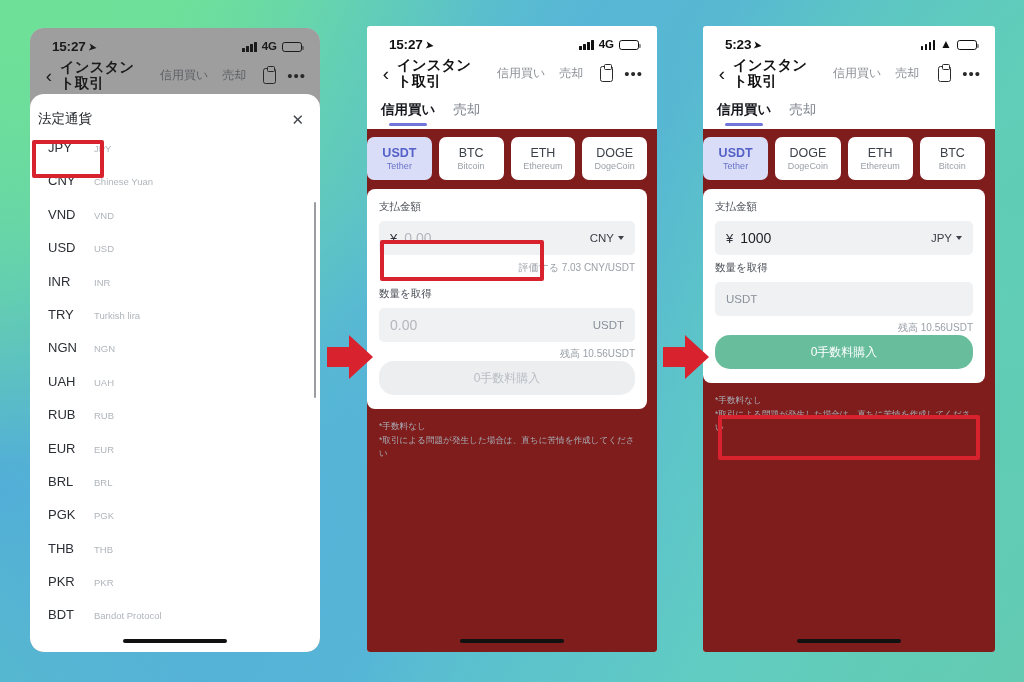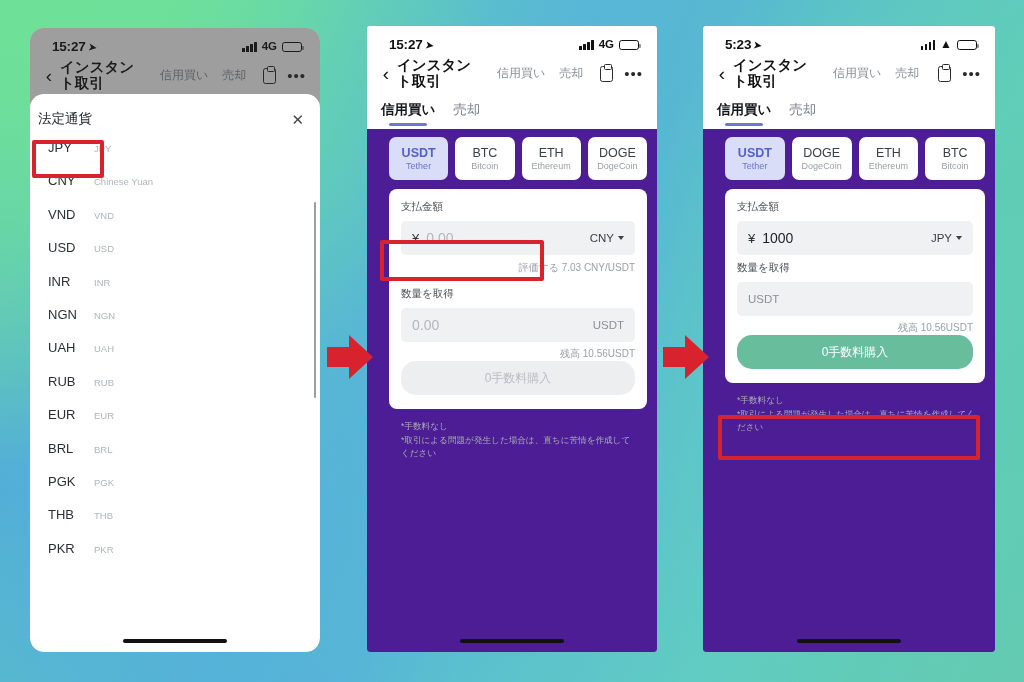--- a/index.html
+++ b/index.html
@@ -95,7 +95,7 @@
     background:#6f76d8; border-radius:2px;
   }
 
-  .body-bg { background:#4c1d95; padding: 8px 10px 0 22px; height: calc(100% - 30px - 32px - 34px); }
+  .body-bg { background:#7f1d1d; padding: 8px 10px 0 0; height: calc(100% - 30px - 32px - 34px); }
 
   
   .coins { display:flex; gap: 7px; margin-bottom: 9px; }

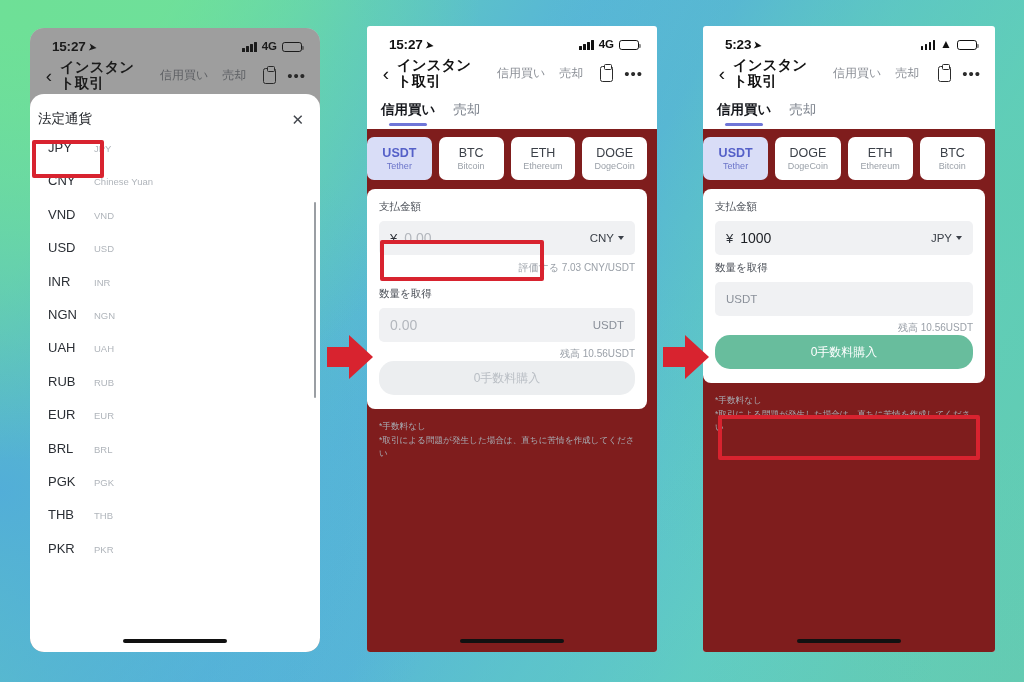--- a/index.html
+++ b/index.html
@@ -245,6 +245,10 @@
             <span class="cur-name">INR</span>
           </div>
           <div class="cur-item">
+            <span class="cur-code">TRY</span>
+            <span class="cur-name">Turkish lira</span>
+          </div>
+          <div class="cur-item">
             <span class="cur-code">NGN</span>
             <span class="cur-name">NGN</span>
           </div>

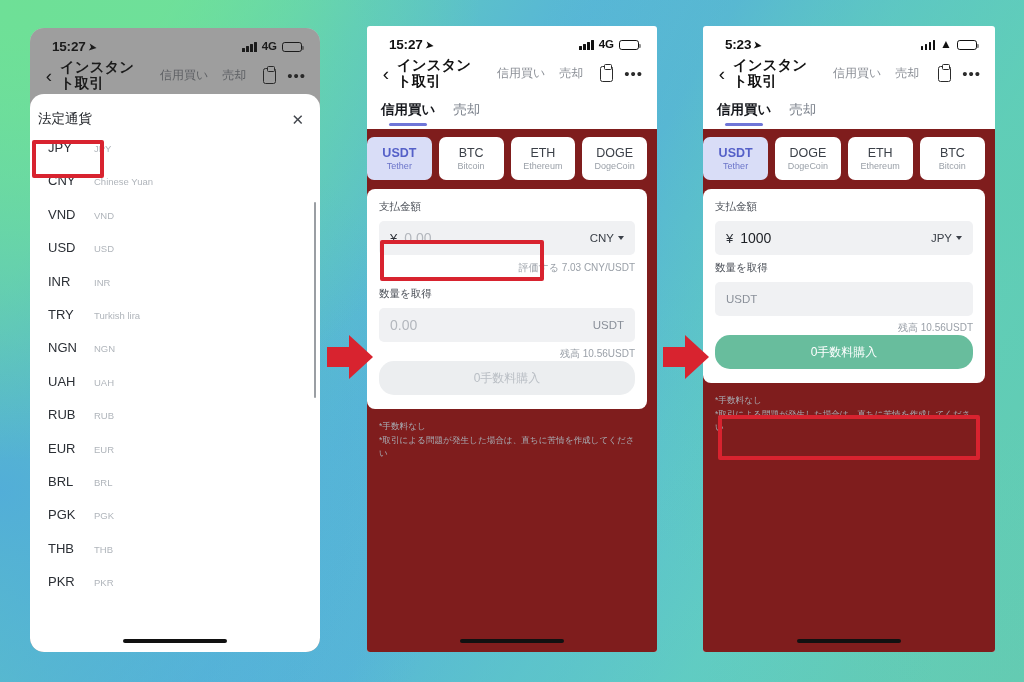--- a/index.html
+++ b/index.html
@@ -280,6 +280,10 @@
             <span class="cur-code">PKR</span>
             <span class="cur-name">PKR</span>
           </div>
+          <div class="cur-item">
+            <span class="cur-code">BDT</span>
+            <span class="cur-name">Bandot Protocol</span>
+          </div>
         </div>
       <div class="sheet-scroll"></div>
       <div class="home-ind"></div>

